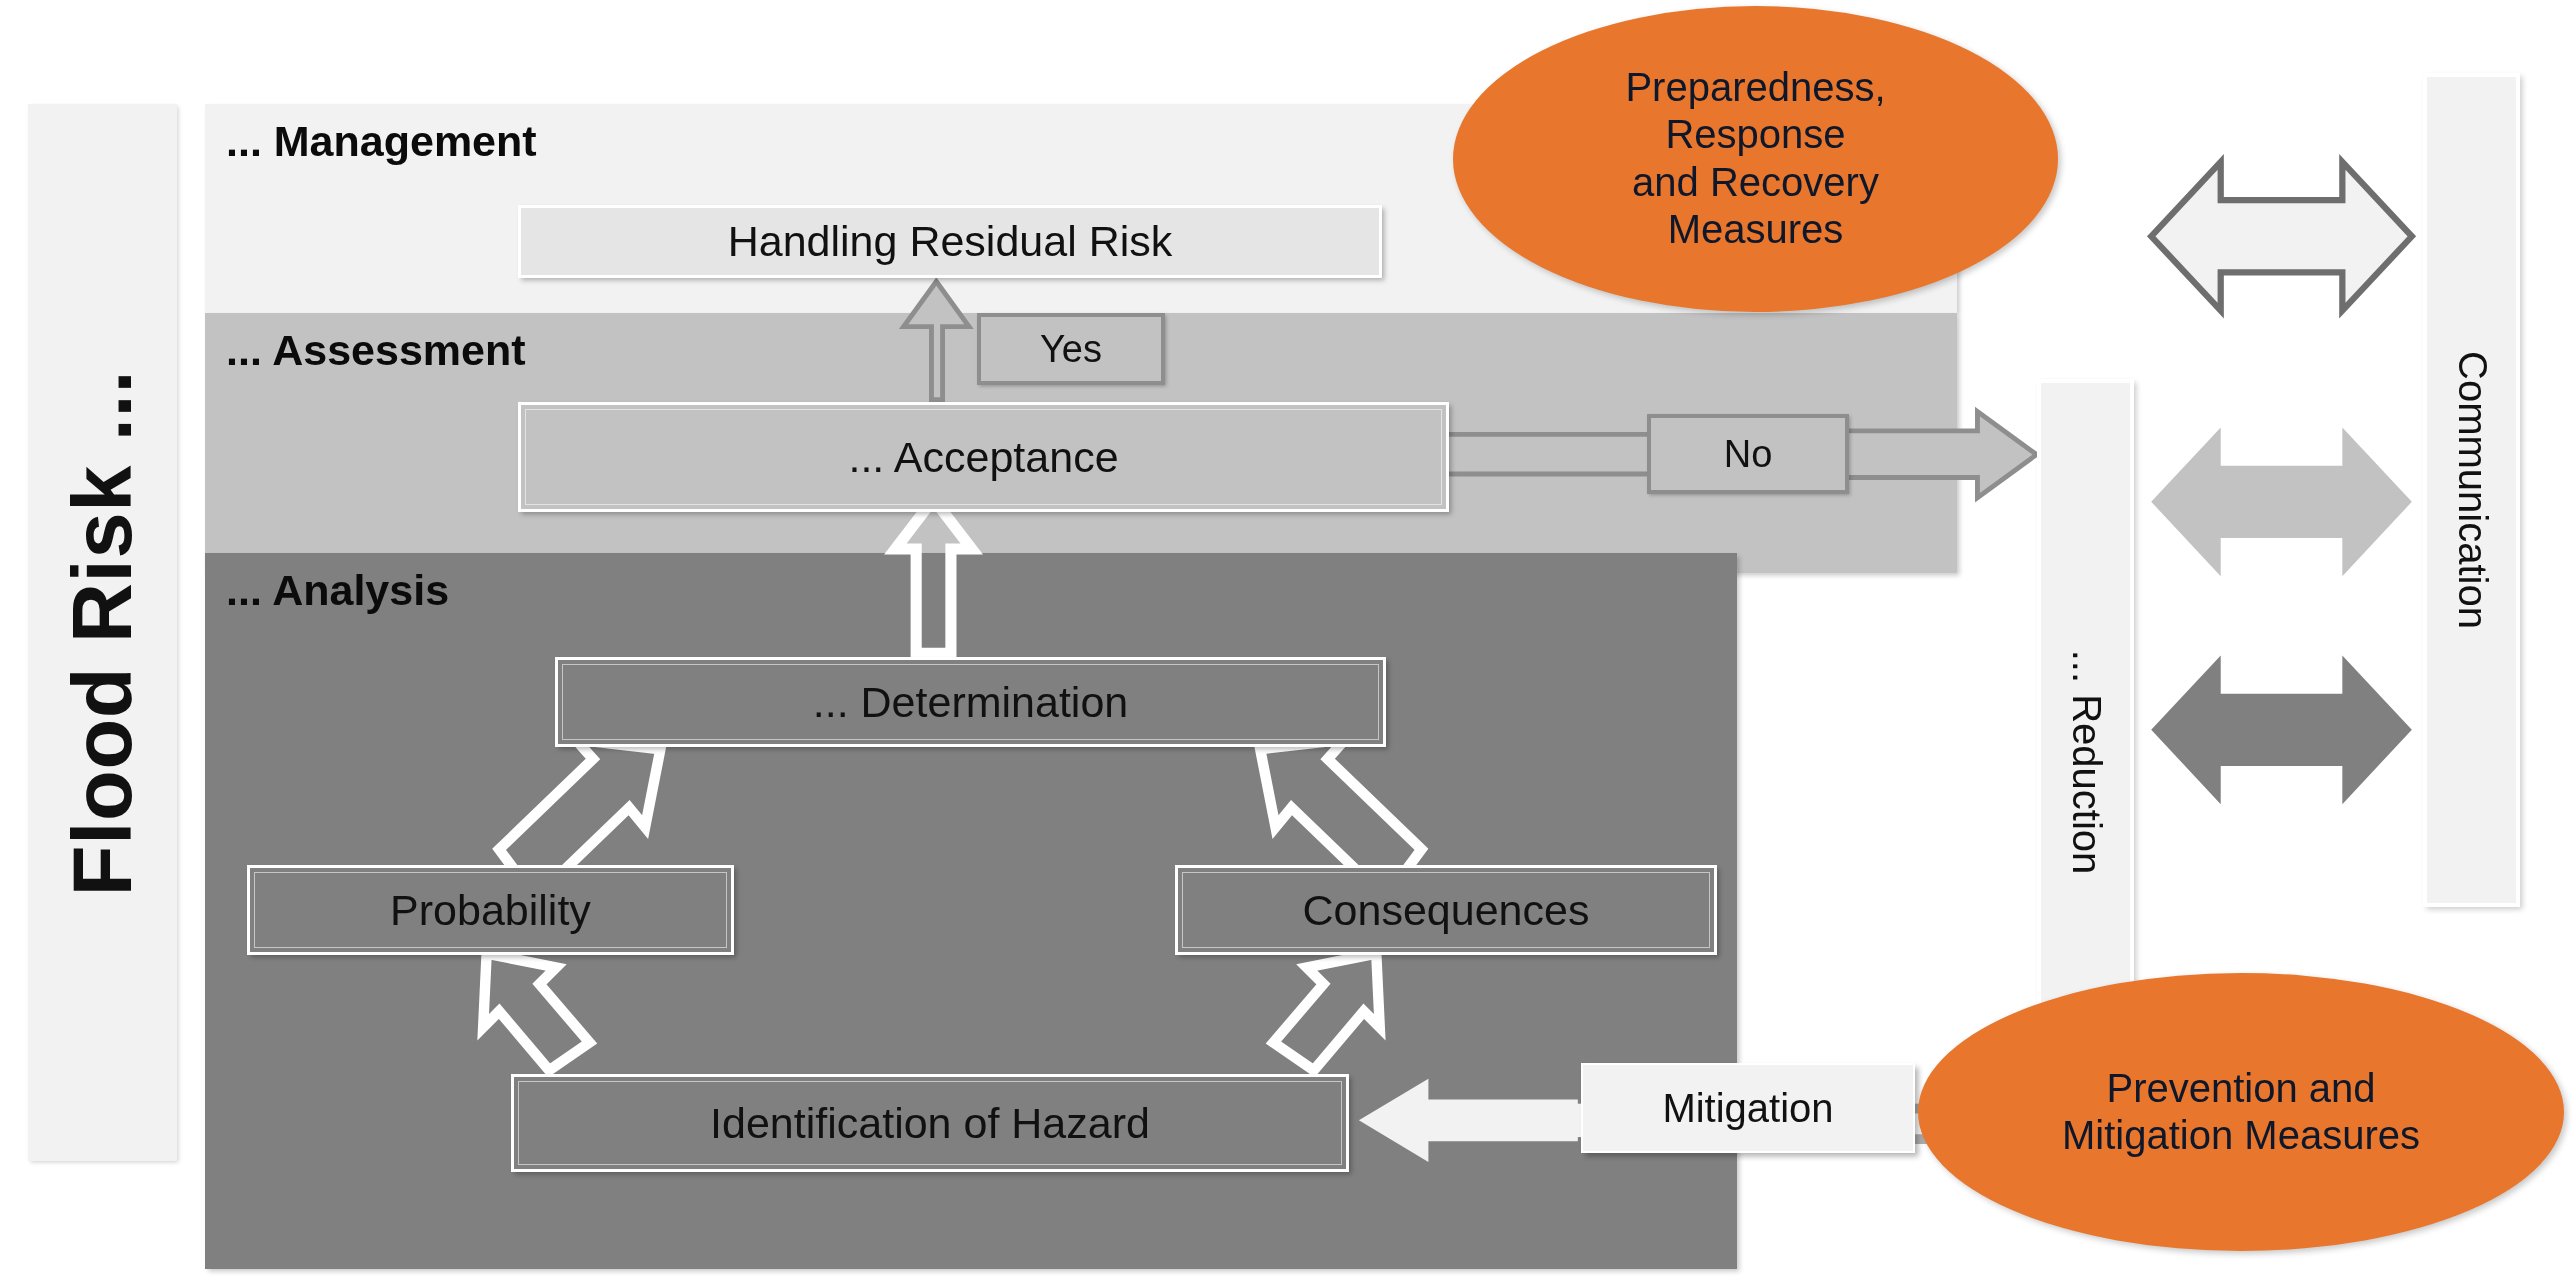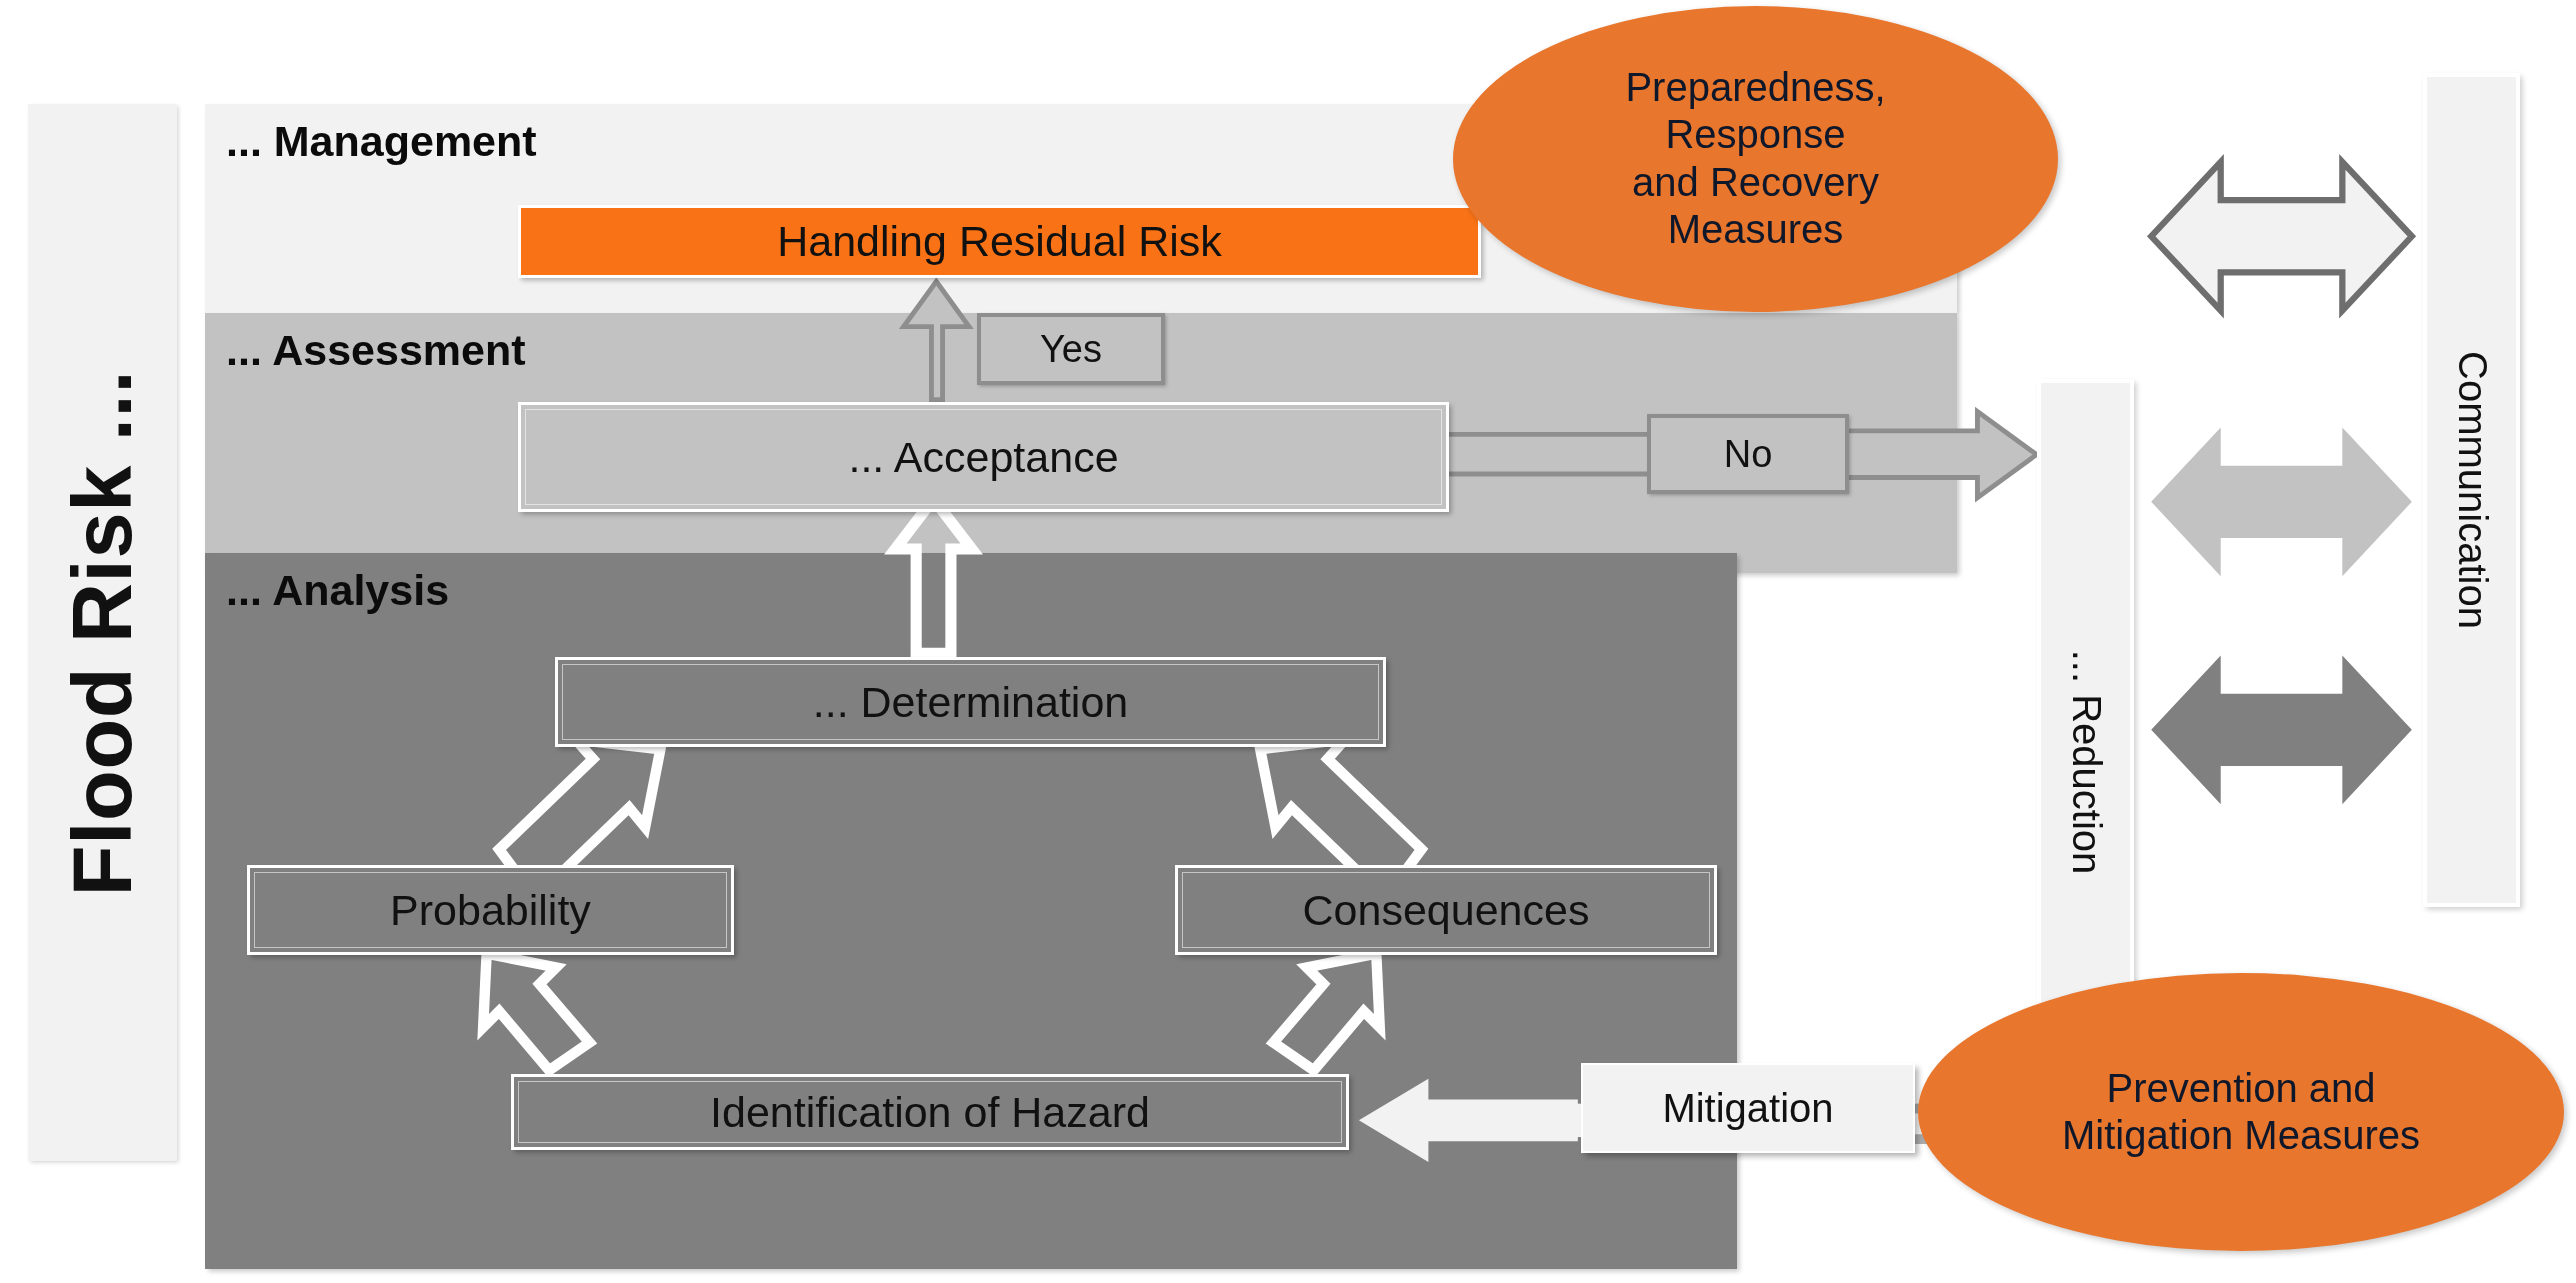--- a/index.html
+++ b/index.html
@@ -75,8 +75,8 @@
   }
 
   .box-handling{
-    left:518px; top:205px; width:963px; height:73px;
-    background:#f97316;
+    left:518px; top:205px; width:864px; height:73px;
+    background:#e5e5e5;
     border-color:#ffffff;
   }
   .box-acceptance{

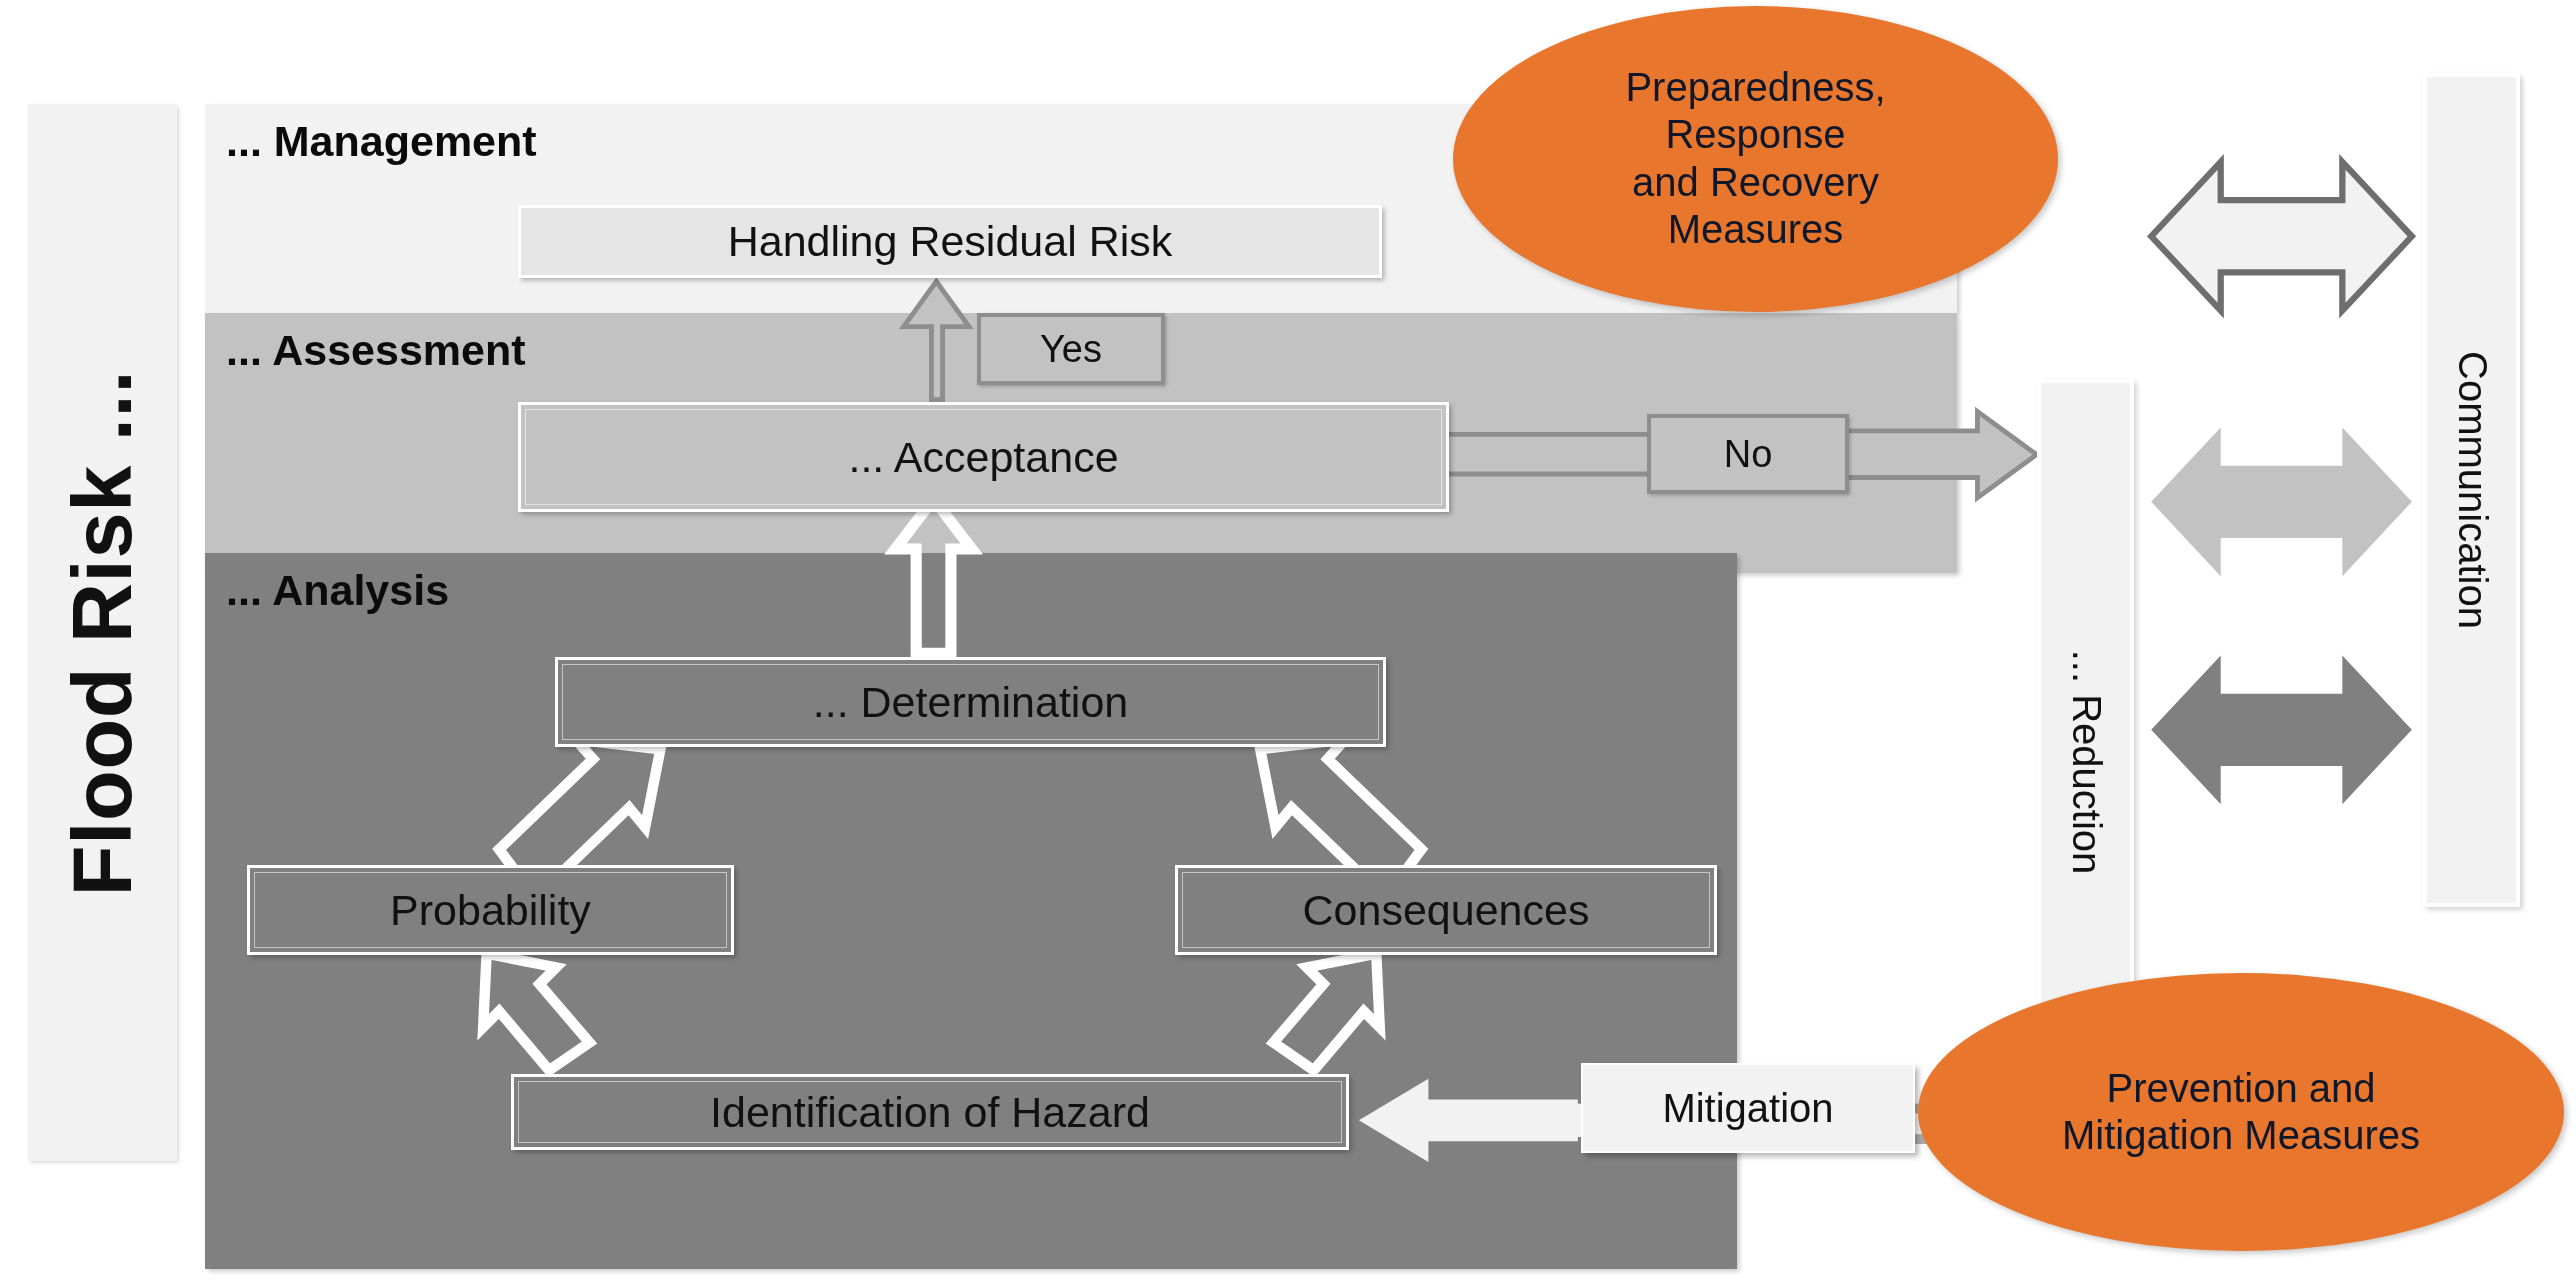--- a/index.html
+++ b/index.html
@@ -97,7 +97,7 @@
     background:#808080;
   }
   .box-hazard{
-    left:511px; top:1074px; width:838px; height:76px;
+    left:511px; top:1074px; width:838px; height:98px;
     background:#808080;
   }
   .box-validation{

